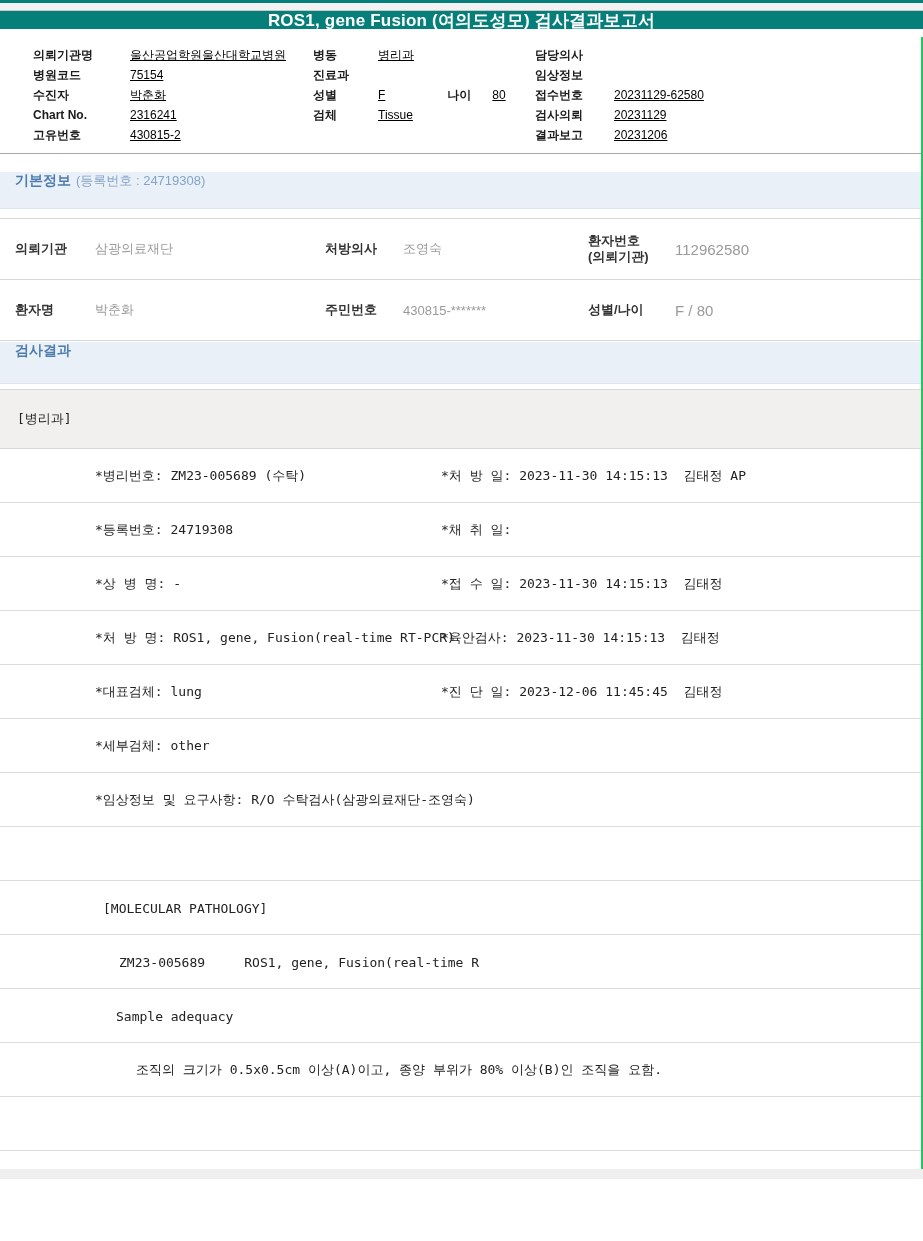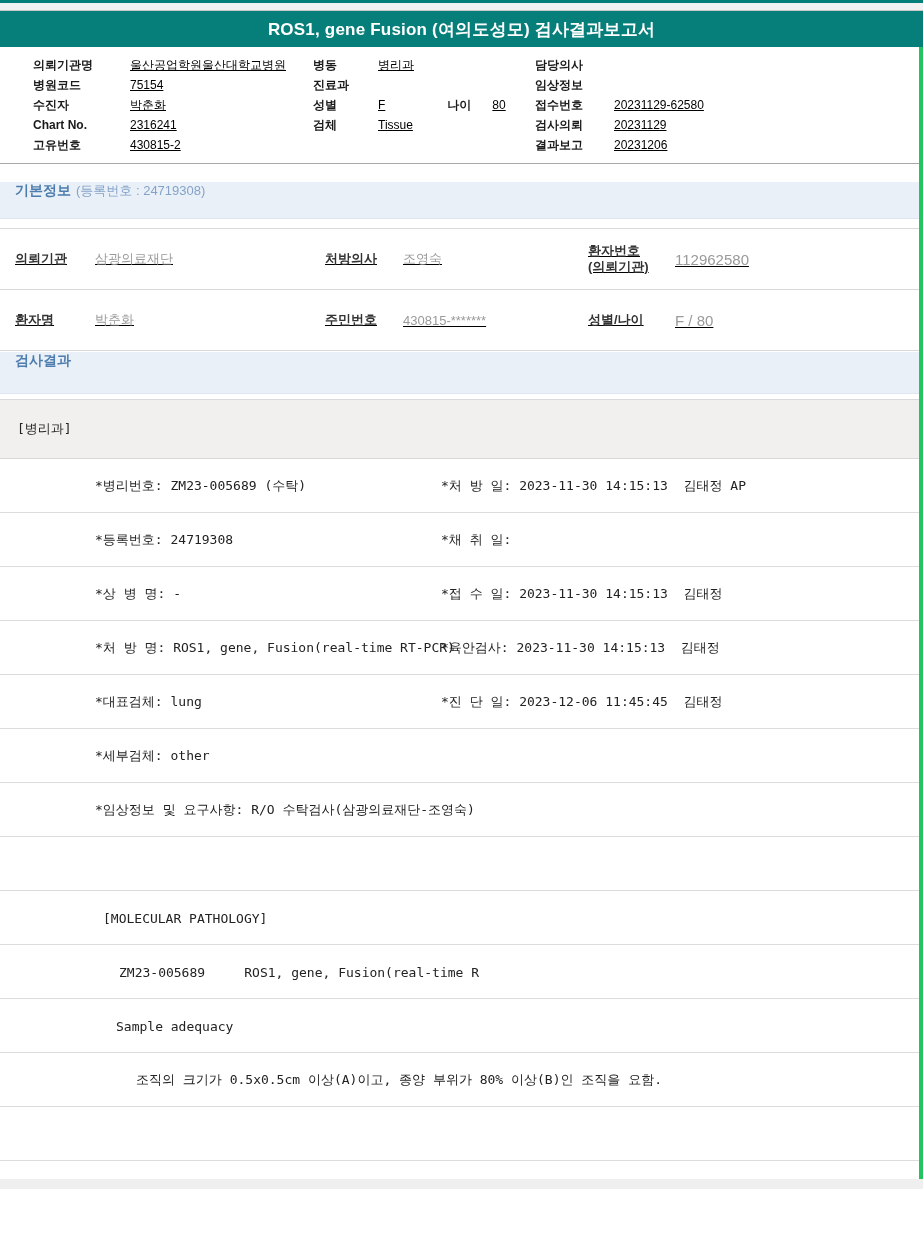--- a/index.html
+++ b/index.html
@@ -11,7 +11,7 @@
   .topstrip { height:3px; background:#067f7b; }
   .topgap { height:8px; background:#f2f2f2; border-bottom:1px solid #c8c8c8; }
   .titlebar {
-    height:36px; background:#067f7b; color:#fff;
+    height:18px; background:#067f7b; color:#fff;
     display:flex; align-items:center; justify-content:center;
     font-size:17px; font-weight:bold; letter-spacing:0.2px;
   }

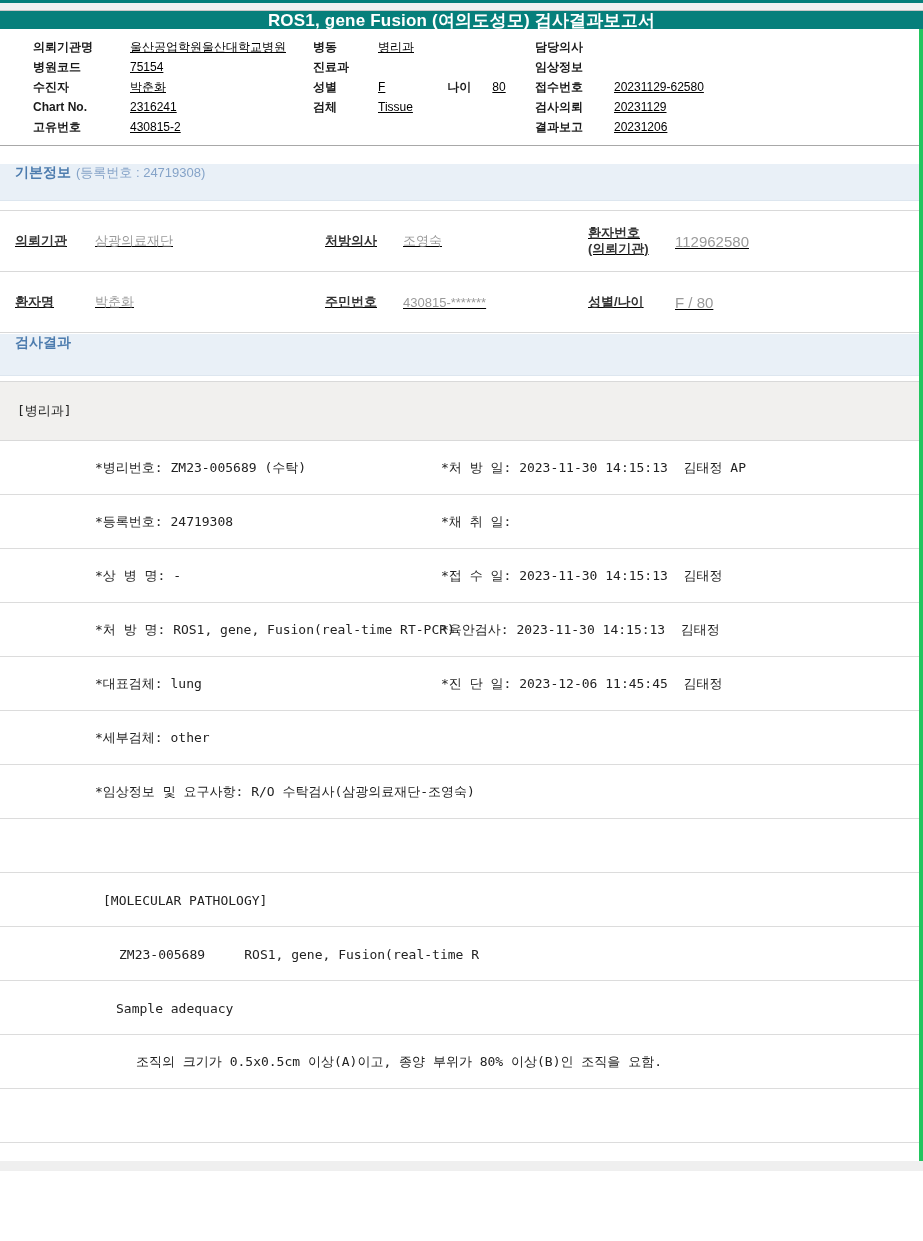--- a/index.html
+++ b/index.html
@@ -15,7 +15,7 @@
     display:flex; align-items:center; justify-content:center;
     font-size:17px; font-weight:bold; letter-spacing:0.2px;
   }
-  .content { border-right:4px solid #22c55e; }
+  .content { border-right:2px solid #22c55e;margin-top:8px; }
 
   
   .info-table { height:117px; border-bottom:1px solid #a8a8a8; display:flex; padding-top:8px; }

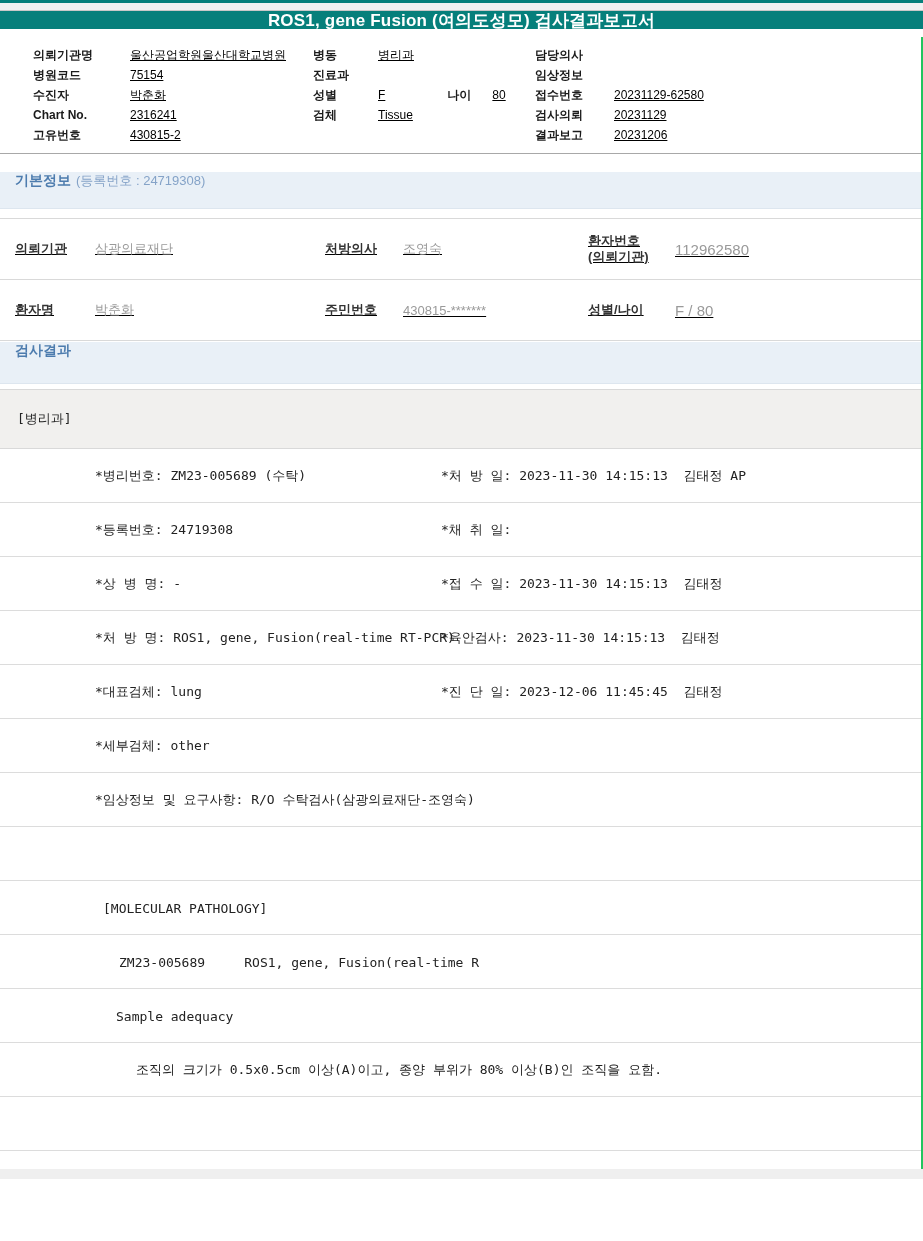--- a/index.html
+++ b/index.html
@@ -42,7 +42,7 @@
   .shead2 { margin-top:1px; height:42px; }
 
   
-  .binfo { margin-top:9px; border-top:1px solid #d9d9d9;text-decoration:underline; }
+  .binfo { margin-top:9px; border-top:1px solid #d9d9d9; }
   .binfo-row { height:61px; border-bottom:1px solid #d9d9d9; display:flex; align-items:center; font-size:13px; }
   .binfo-row .bl { font-weight:bold; color:#333; }
   .binfo-row .bv { color:#9a9a9a; }

